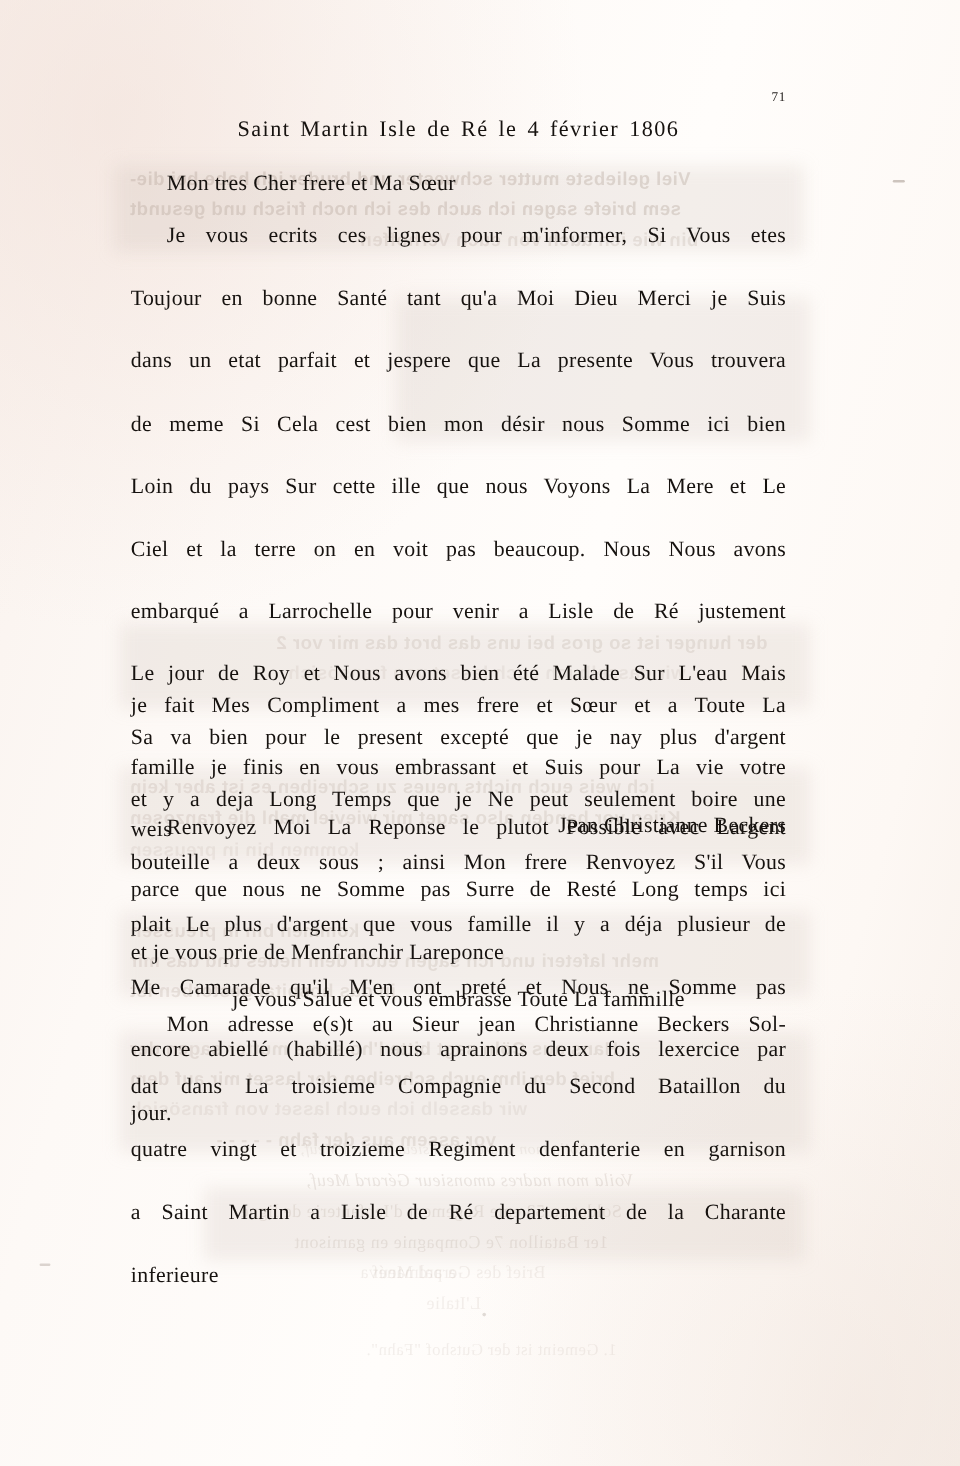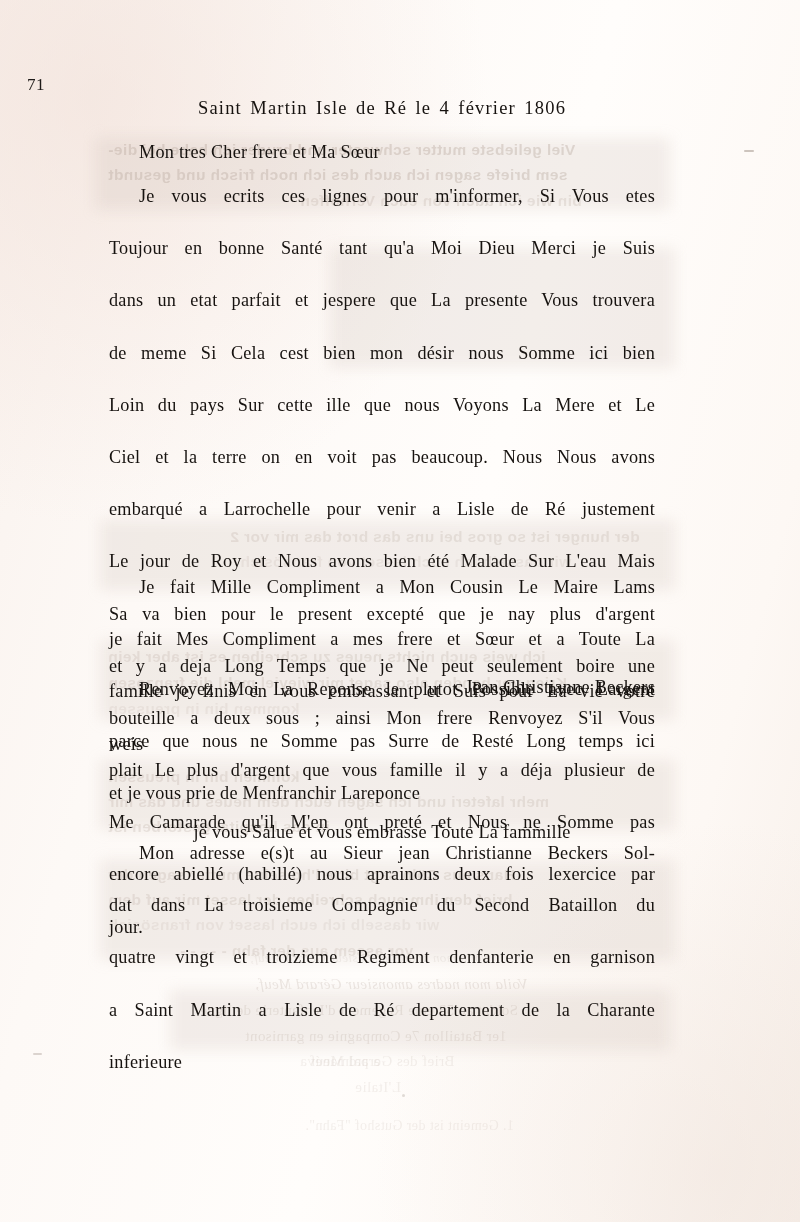--- a/index.html
+++ b/index.html
@@ -82,11 +82,10 @@
     left: 0;
     top: 75px;
     width: 655px;
-    text-align: left;
-    font-size: 17px;
+    text-align: right;
+    font-size: 11px;
     color: #1e1a18;
     letter-spacing: 0.5px;
-    margin-left: 27px;
   }
 
   .doc-head {

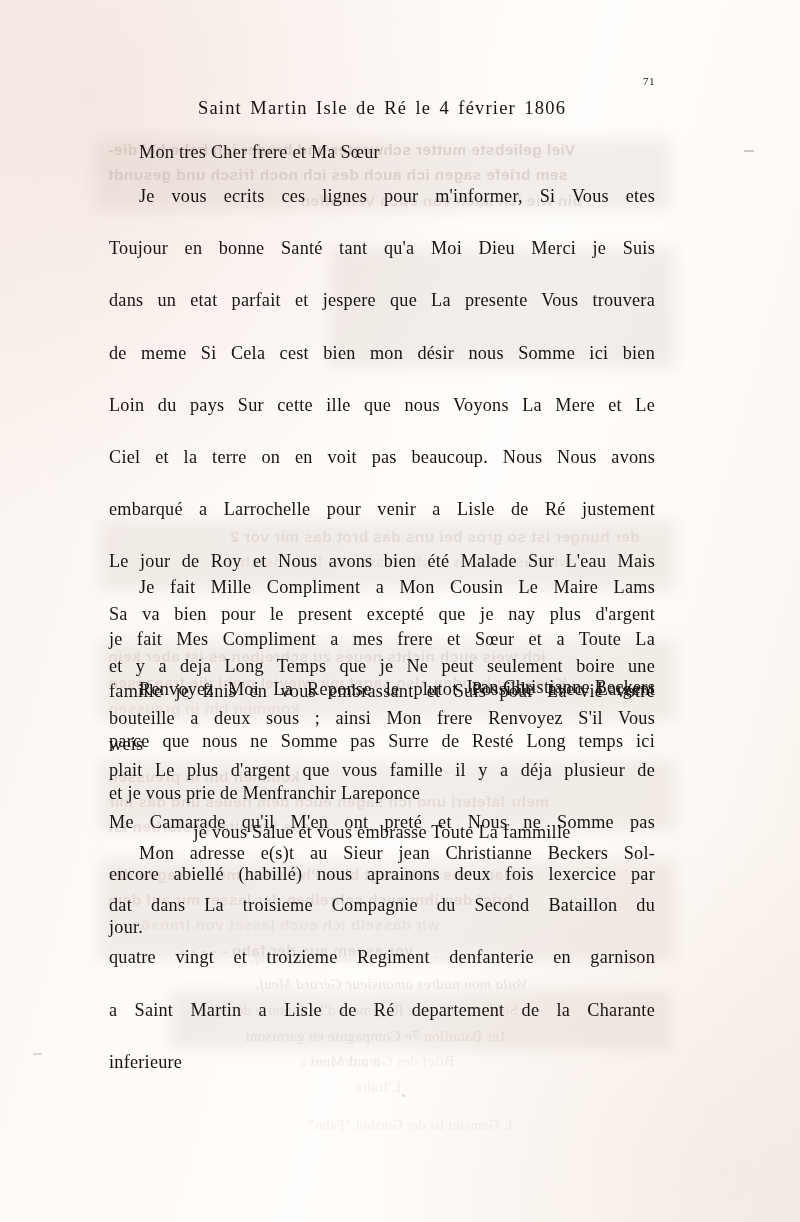--- a/index.html
+++ b/index.html
@@ -219,7 +219,6 @@
     </div>
 
     <div class="block para-compl">
-      <span class="ln indent">Je fait Mille Compliment a Mon Cousin Le Maire Lams</span>
       <span class="ln">je fait Mes Compliment a mes frere et Sœur et a Toute La</span>
       <span class="ln">famille je finis en vous embrassant et Suis pour La vie votre</span>
       <span class="ln last">weis</span>

